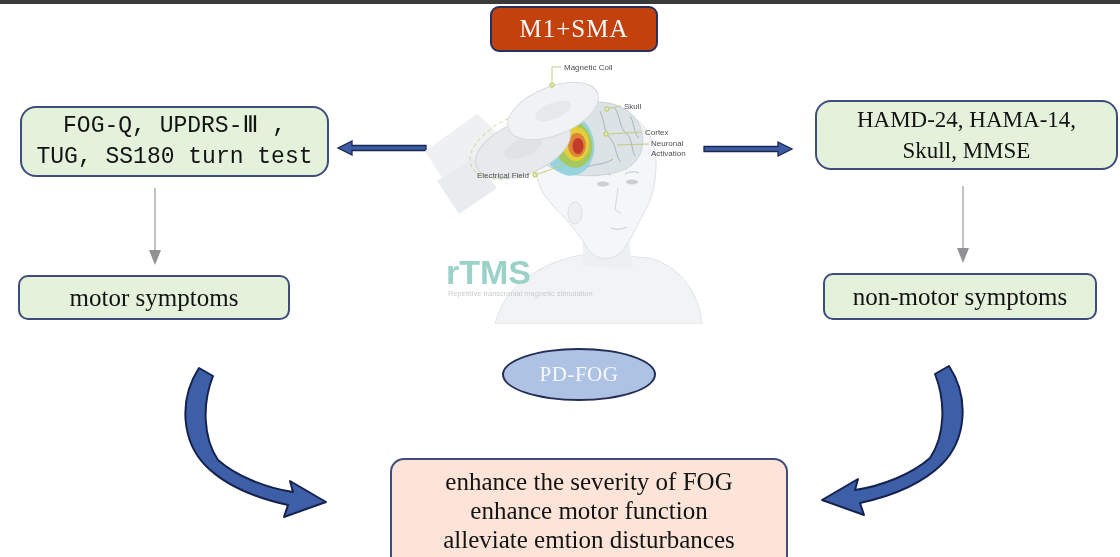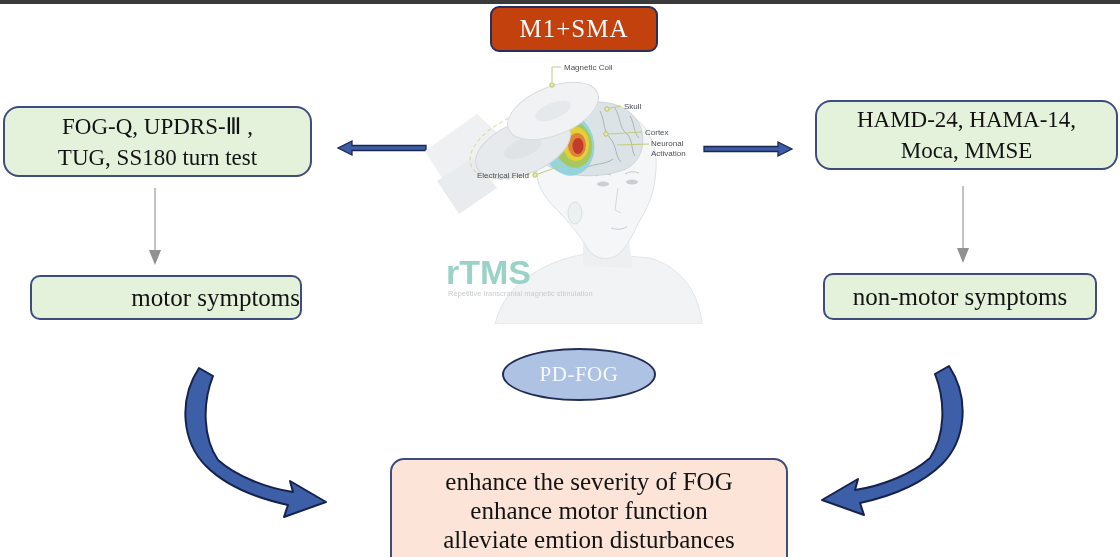--- a/index.html
+++ b/index.html
@@ -21,7 +21,7 @@
     background:#e4f2dc;border:2px solid #3e4d7c;border-radius:16px;
     font-size:23px;line-height:31px;
   }
-  .assess-left{left:3px;top:106px;width:309px;height:71px;}
+  .assess-left{left:20px;top:106px;width:309px;height:71px;font-family:Liberation Mono, monospace;}
   .assess-right{left:815px;top:100px;width:303px;height:70px;}
   .outcome{
     background:#e4f2dc;border:2px solid #3e4d7c;border-radius:10px;font-size:25px;

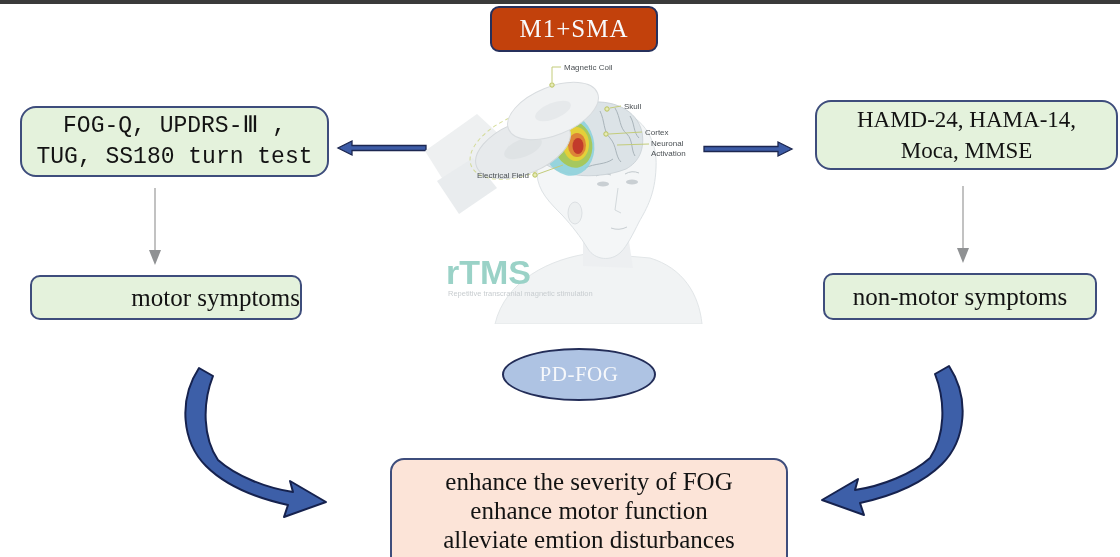--- a/index.html
+++ b/index.html
@@ -60,7 +60,7 @@
 
   <div class="node assess assess-right">
     <span>HAMD-24, HAMA-14,</span>
-    <span>Moca, MMSE</span>
+    <span>Skull, MMSE</span>
   </div>
 
   <svg class="arrow-svg" style="left:336px;top:139px;" width="92" height="18" viewBox="0 0 92 18">

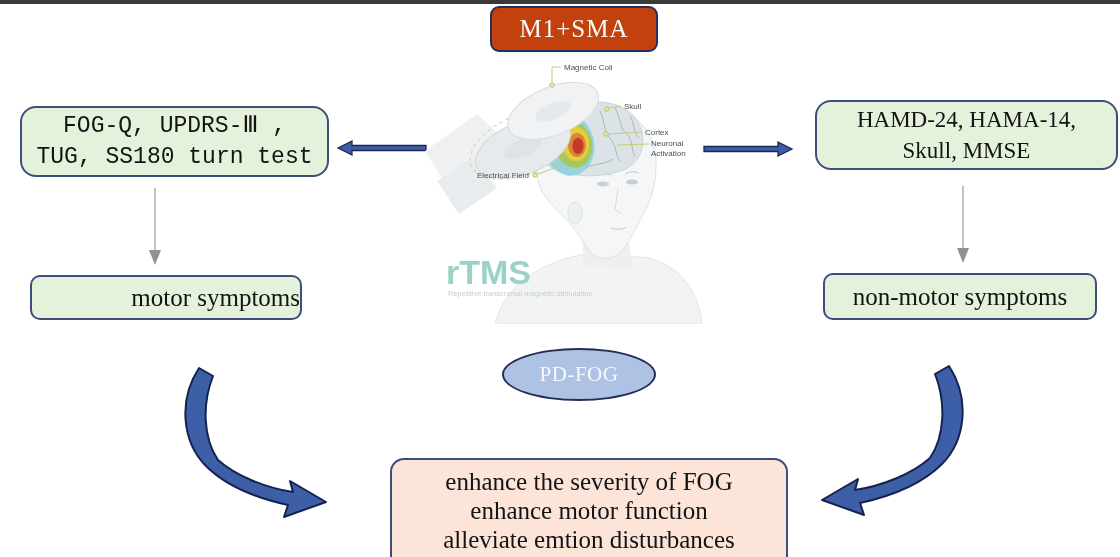--- a/index.html
+++ b/index.html
@@ -26,7 +26,7 @@
   .outcome{
     background:#e4f2dc;border:2px solid #3e4d7c;border-radius:10px;font-size:25px;
   }
-  .outcome-left{left:30px;top:275px;width:272px;height:45px;align-items:flex-end;}
+  .outcome-left{left:18px;top:275px;width:272px;height:45px;}
   .outcome-right{left:823px;top:273px;width:274px;height:47px;}
   .ellipse{
     left:502px;top:348px;width:154px;height:53px;border-radius:50%;

